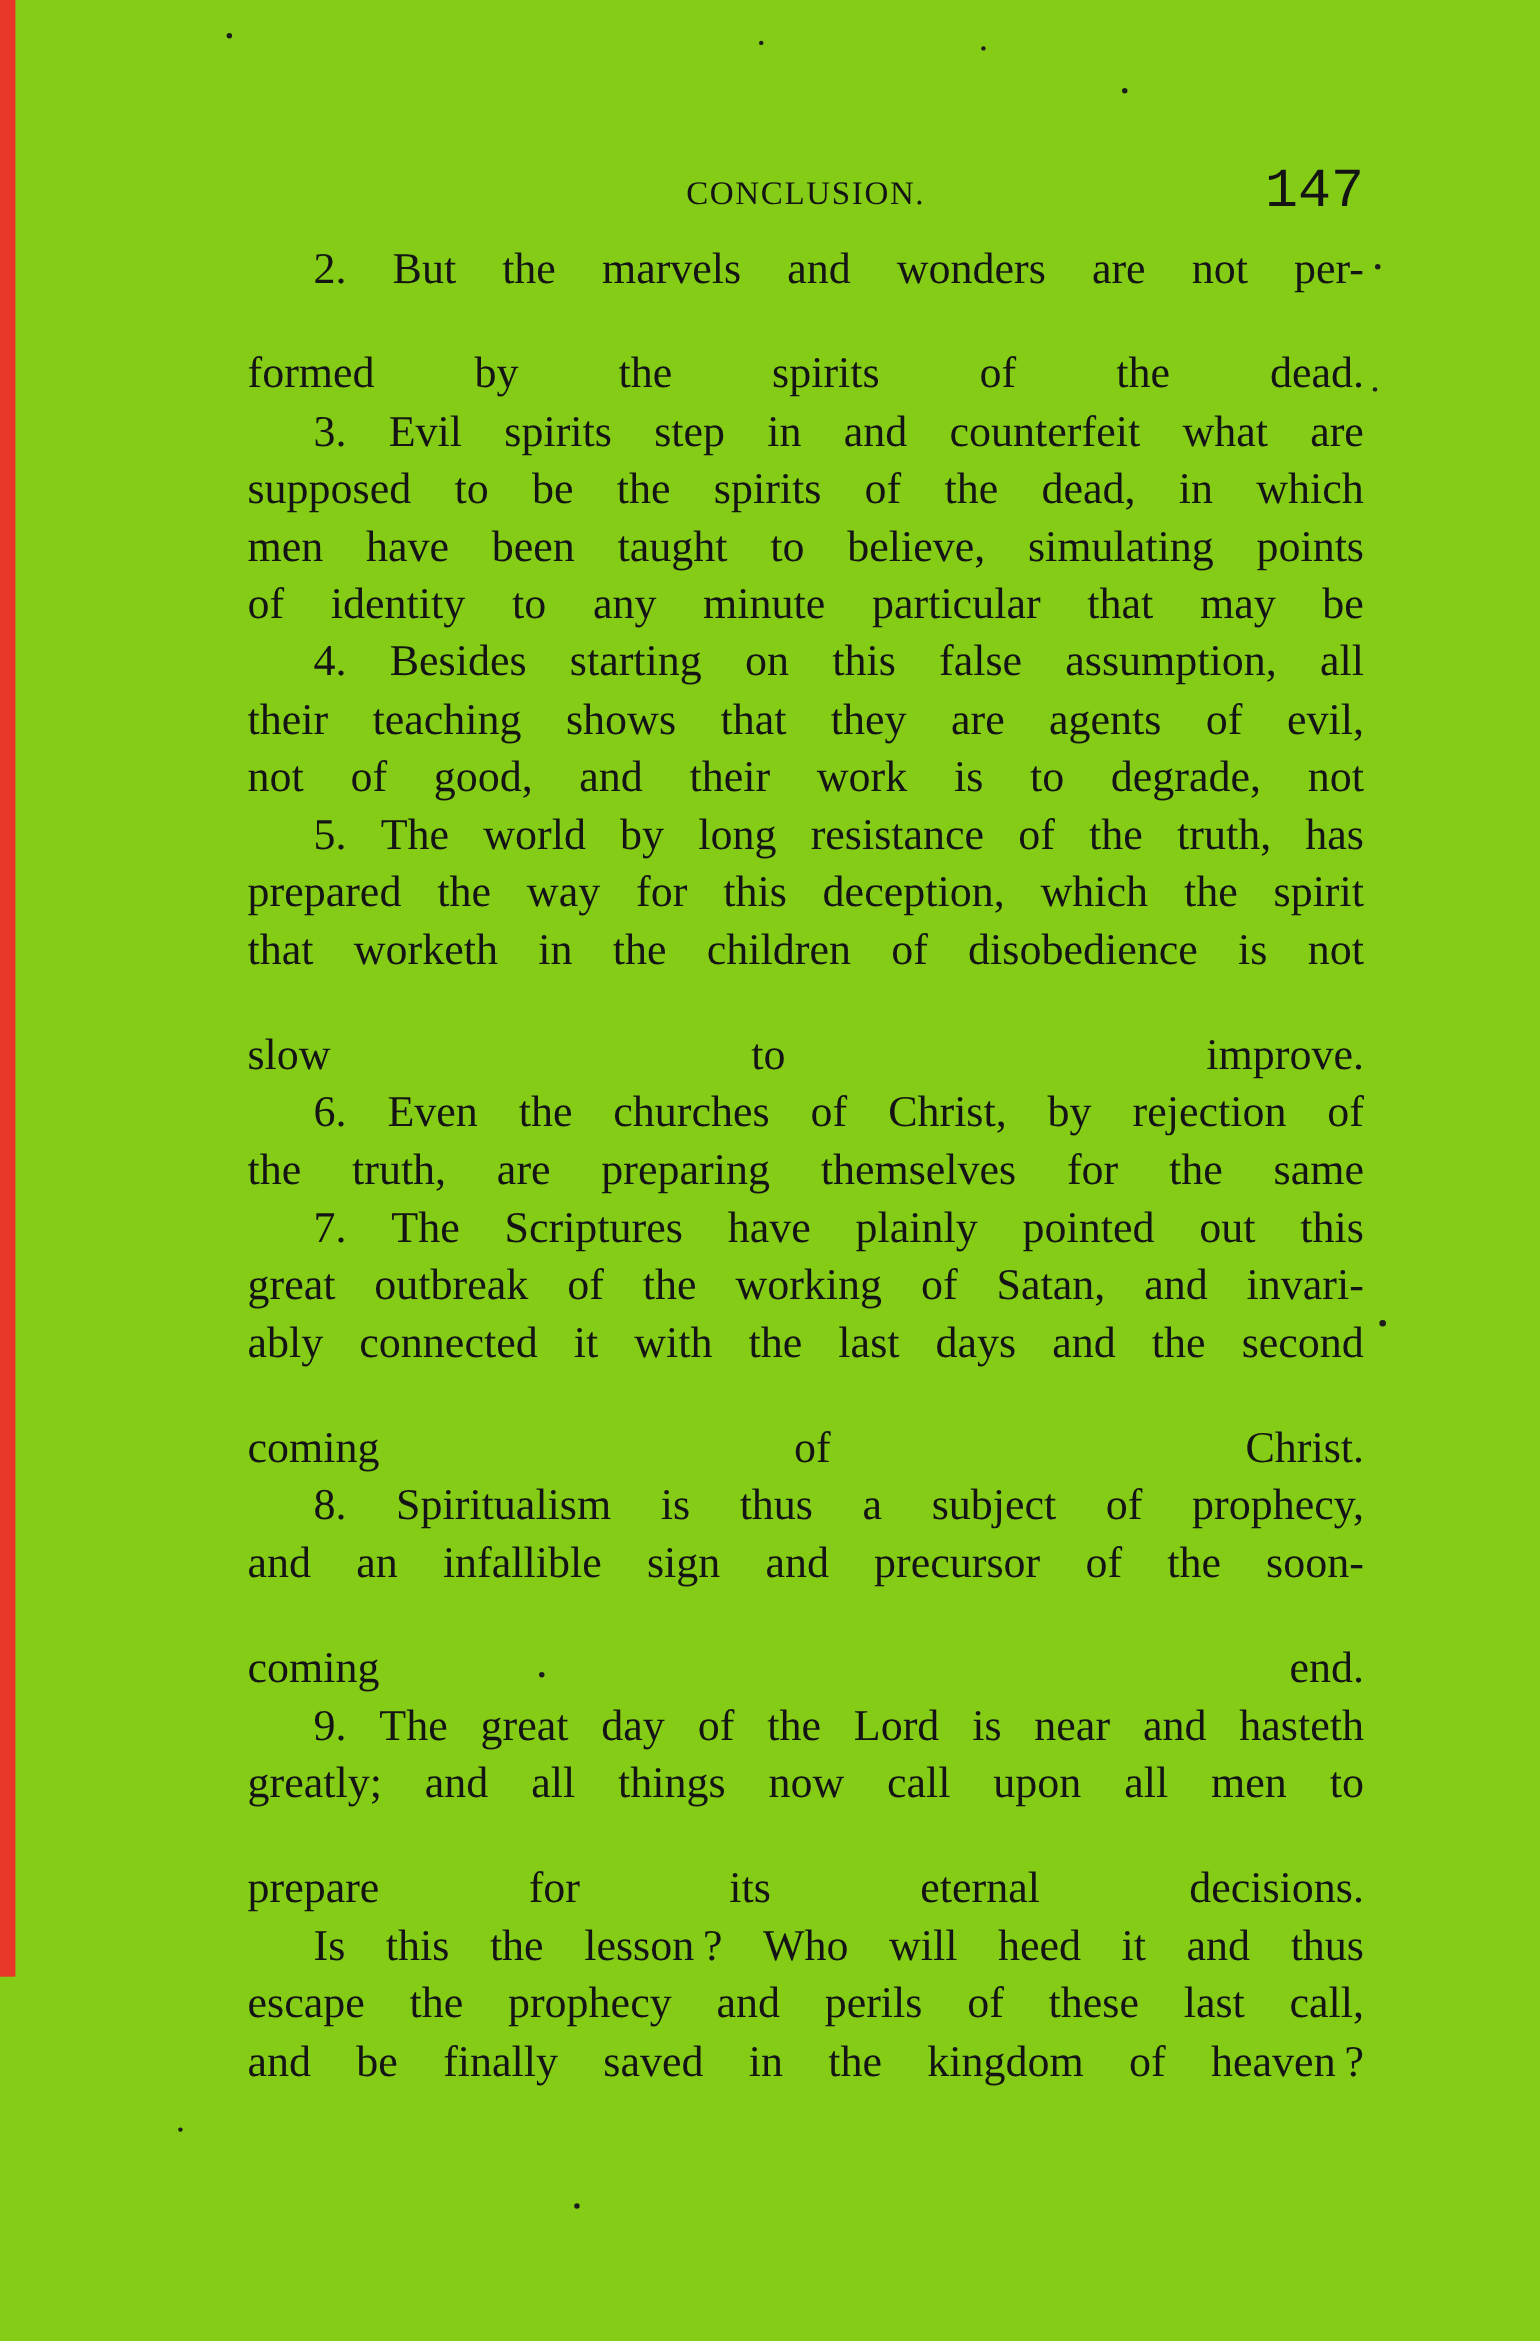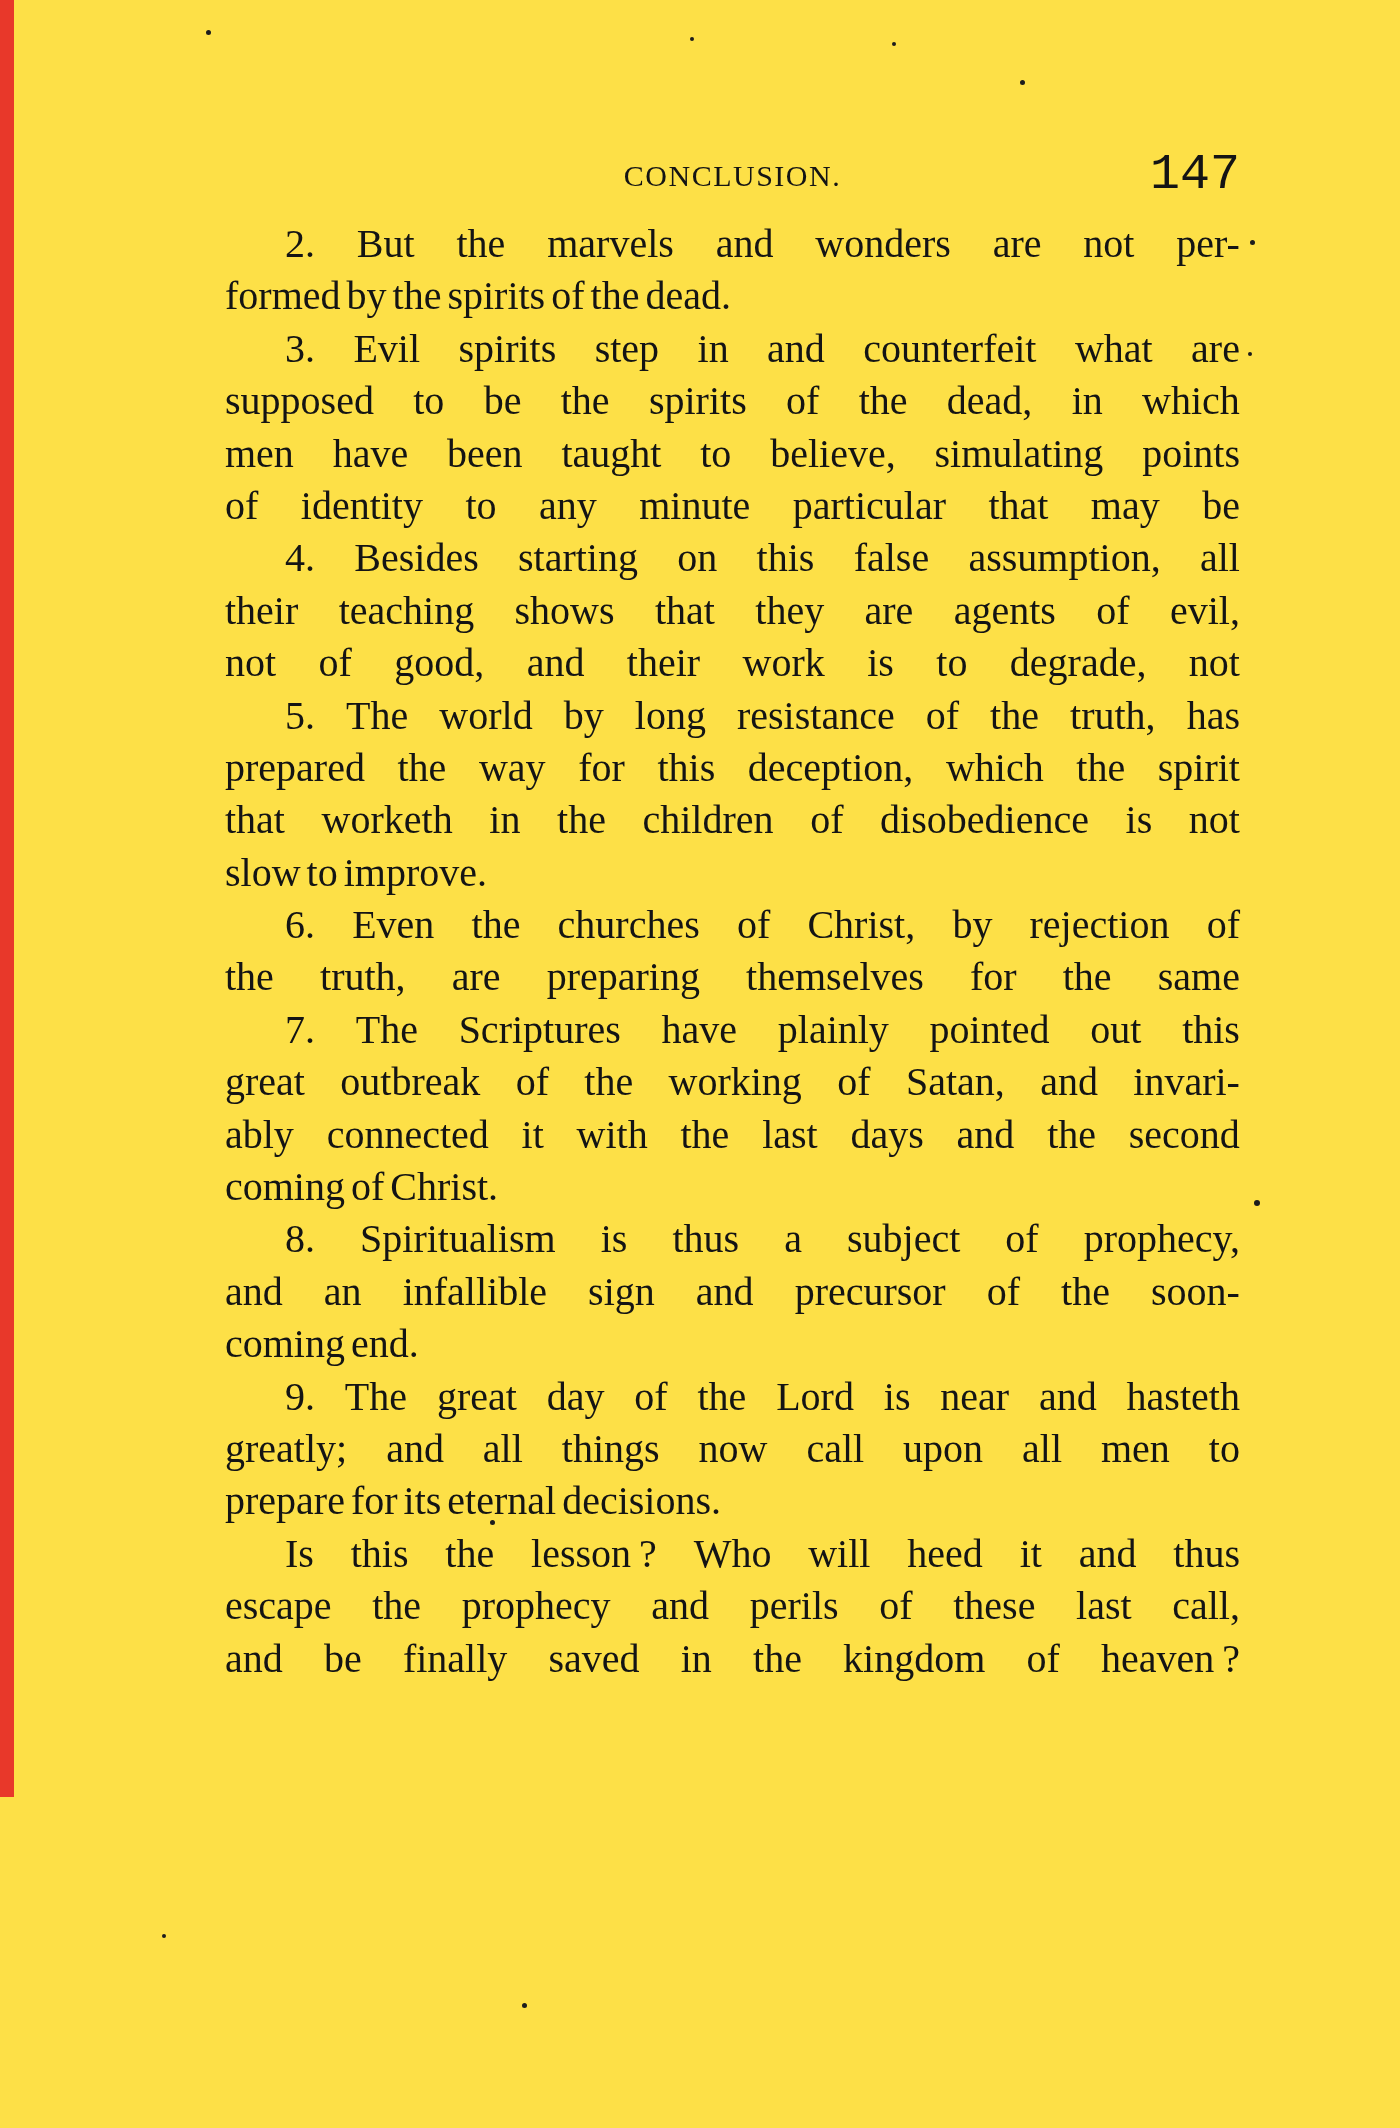--- a/index.html
+++ b/index.html
@@ -58,7 +58,7 @@
 </head>
 <body>
 
-<div class="page" style="background: #fde047; color: rgb(20, 20, 20);">
+<div class="page" style="background: #84cc16; color: rgb(20, 20, 20);">
   <div class="edge-stripe" style="background: rgb(232, 56, 42);"></div>
   <div class="running-header-title">CONCLUSION.</div>
   <div class="page-number">147</div>

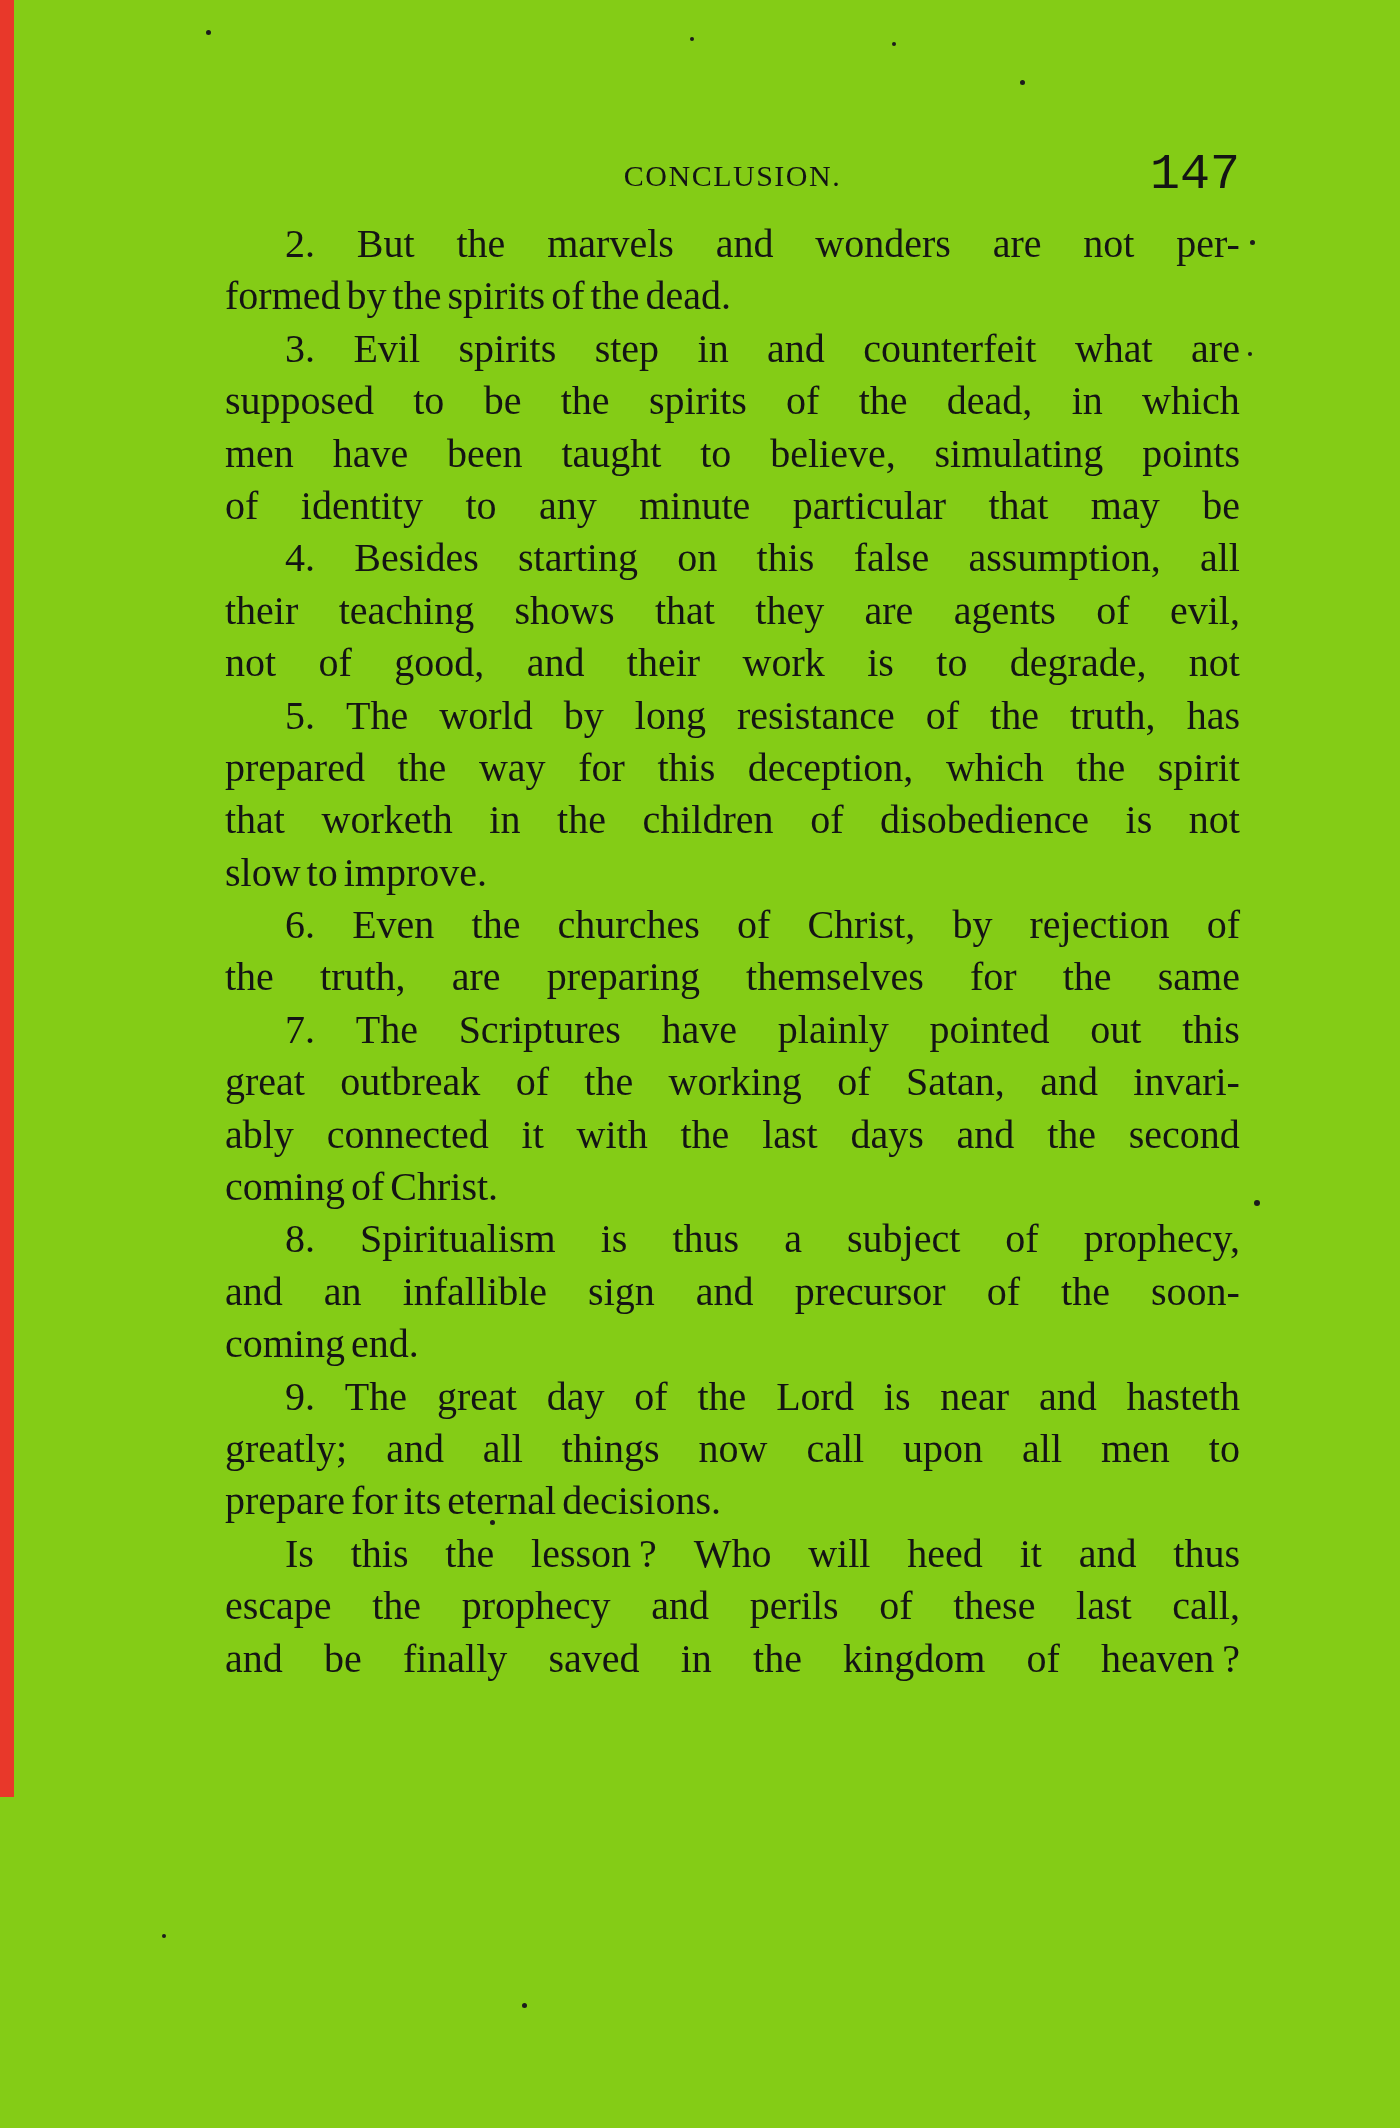--- a/index.html
+++ b/index.html
@@ -47,7 +47,7 @@
     white-space: nowrap;
   }
   .text-line.justify { justify-content: space-between; }
-  .text-line.left { justify-content: flex-start; gap: 6px; }
+  .text-line.left { justify-content: space-between; gap: 6px; margin-top: 43px; }
   .text-line.indent { padding-left: 60px; }
   .speck {
     position: absolute;

